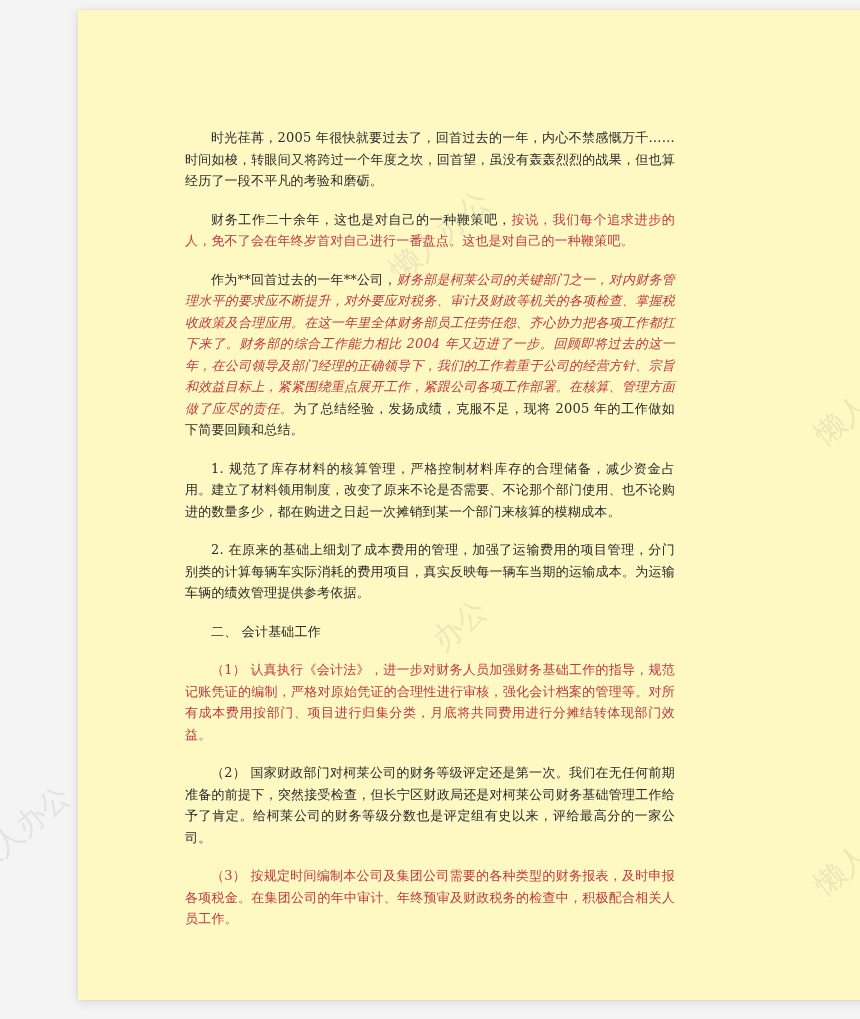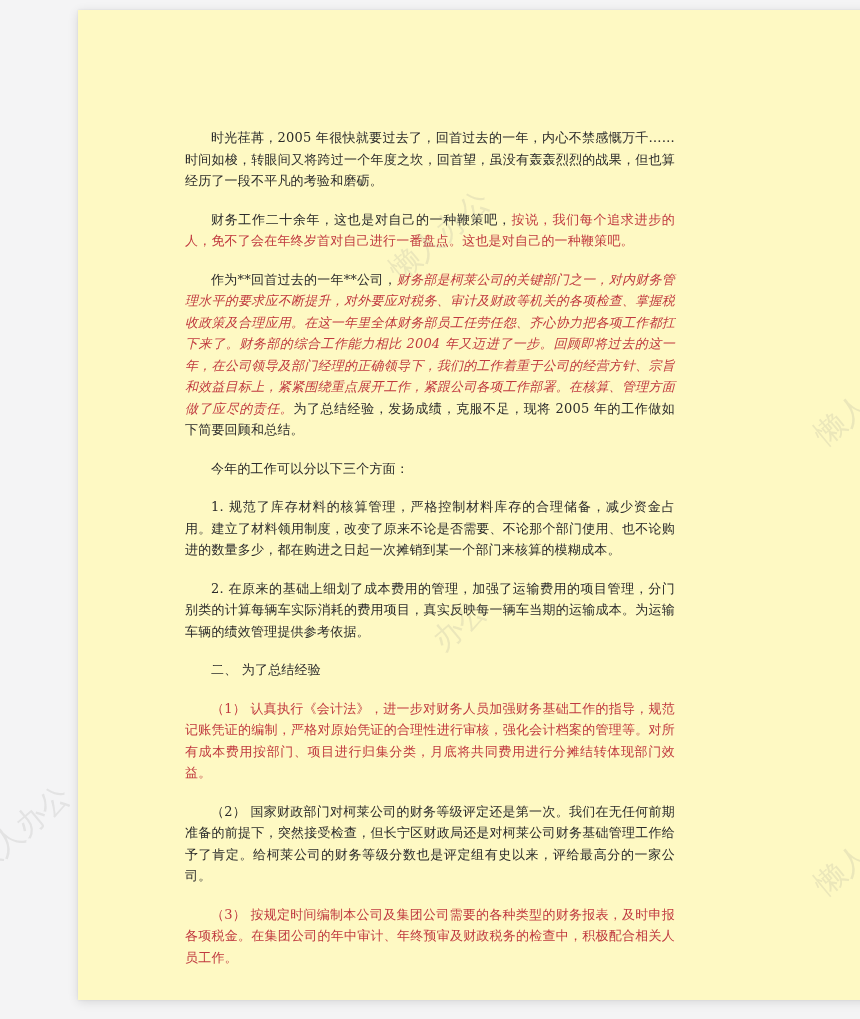--- a/index.html
+++ b/index.html
@@ -35,7 +35,6 @@
     <p><span>时光荏苒，2005 年很快就要过去了，回首过去的一年，内心不禁感慨万千……时间如梭，转眼间又将跨过一个年度之坎，回首望，虽没有轰轰烈烈的战果，但也算经历了一段不平凡的考验和磨砺。</span></p>
     <p><span>财务工作二十余年，这也是对自己的一种鞭策吧，</span><span class="red" style="color: rgb(192, 57, 63);">按说，我们每个追求进步的人，免不了会在年终岁首对自己进行一番盘点。这也是对自己的一种鞭策吧。</span></p>
     <p><span>作为**回首过去的一年**公司，</span><span class="red" style="color: rgb(192, 57, 63); font-style: italic;">财务部是柯莱公司的关键部门之一，对内财务管理水平的要求应不断提升，对外要应对税务、审计及财政等机关的各项检查、掌握税收政策及合理应用。在这一年里全体财务部员工任劳任怨、齐心协力把各项工作都扛下来了。财务部的综合工作能力相比 2004 年又迈进了一步。回顾即将过去的这一年，在公司领导及部门经理的正确领导下，我们的工作着重于公司的经营方针、宗旨和效益目标上，紧紧围绕重点展开工作，紧跟公司各项工作部署。在核算、管理方面做了应尽的责任。</span><span>为了总结经验，发扬成绩，克服不足，现将 2005 年的工作做如下简要回顾和总结。</span></p>
-    <p><span>今年的工作可以分以下三个方面：</span></p>
     <p><span>1. 规范了库存材料的核算管理，严格控制材料库存的合理储备，减少资金占用。建立了材料领用制度，改变了原来不论是否需要、不论那个部门使用、也不论购进的数量多少，都在购进之日起一次摊销到某一个部门来核算的模糊成本。</span></p>
     <p><span>2. 在原来的基础上细划了成本费用的管理，加强了运输费用的项目管理，分门别类的计算每辆车实际消耗的费用项目，真实反映每一辆车当期的运输成本。为运输车辆的绩效管理提供参考依据。</span></p>
     <p><span>二、 为了总结经验</span></p>

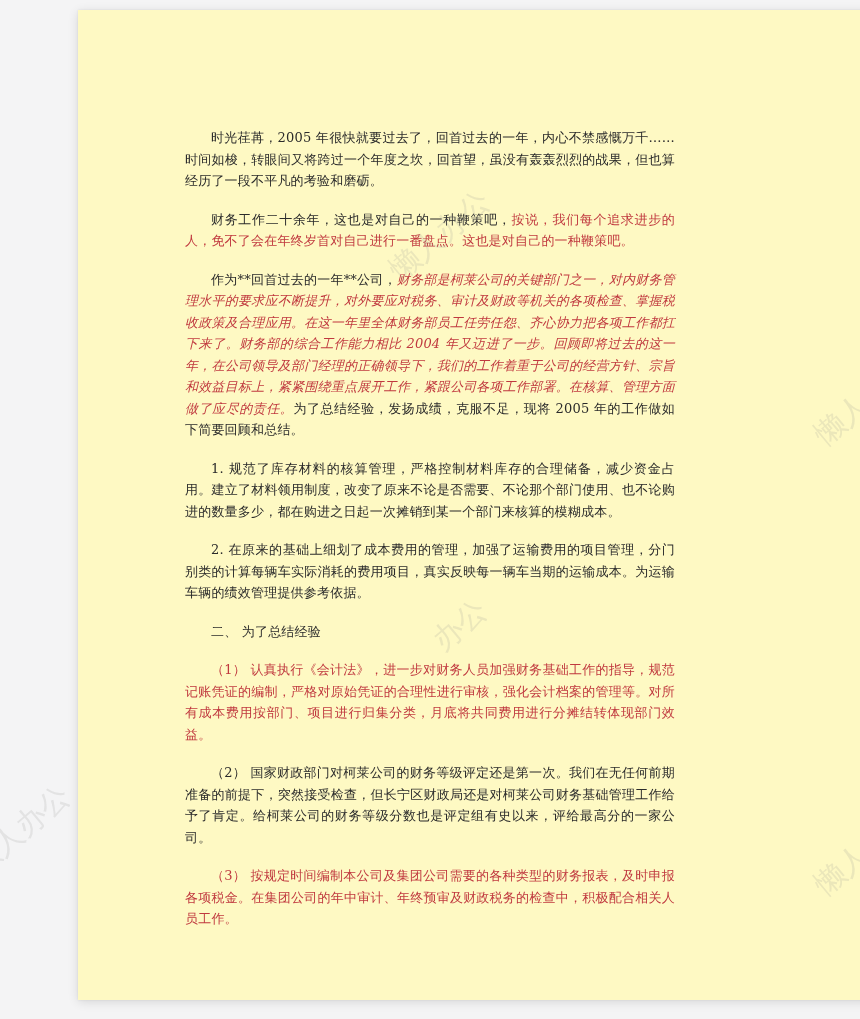--- a/index.html
+++ b/index.html
@@ -37,7 +37,7 @@
     <p><span>作为**回首过去的一年**公司，</span><span class="red" style="color: rgb(192, 57, 63); font-style: italic;">财务部是柯莱公司的关键部门之一，对内财务管理水平的要求应不断提升，对外要应对税务、审计及财政等机关的各项检查、掌握税收政策及合理应用。在这一年里全体财务部员工任劳任怨、齐心协力把各项工作都扛下来了。财务部的综合工作能力相比 2004 年又迈进了一步。回顾即将过去的这一年，在公司领导及部门经理的正确领导下，我们的工作着重于公司的经营方针、宗旨和效益目标上，紧紧围绕重点展开工作，紧跟公司各项工作部署。在核算、管理方面做了应尽的责任。</span><span>为了总结经验，发扬成绩，克服不足，现将 2005 年的工作做如下简要回顾和总结。</span></p>
     <p><span>1. 规范了库存材料的核算管理，严格控制材料库存的合理储备，减少资金占用。建立了材料领用制度，改变了原来不论是否需要、不论那个部门使用、也不论购进的数量多少，都在购进之日起一次摊销到某一个部门来核算的模糊成本。</span></p>
     <p><span>2. 在原来的基础上细划了成本费用的管理，加强了运输费用的项目管理，分门别类的计算每辆车实际消耗的费用项目，真实反映每一辆车当期的运输成本。为运输车辆的绩效管理提供参考依据。</span></p>
-    <p><span>二、 为了总结经验</span></p>
+    <p><span>二、 会计基础工作</span></p>
     <p><span class="red" style="color: rgb(192, 57, 63);">（1） 认真执行《会计法》，进一步对财务人员加强财务基础工作的指导，规范记账凭证的编制，严格对原始凭证的合理性进行审核，强化会计档案的管理等。对所有成本费用按部门、项目进行归集分类，月底将共同费用进行分摊结转体现部门效益。</span></p>
     <p><span>（2） 国家财政部门对柯莱公司的财务等级评定还是第一次。我们在无任何前期准备的前提下，突然接受检查，但长宁区财政局还是对柯莱公司财务基础管理工作给予了肯定。给柯莱公司的财务等级分数也是评定组有史以来，评给最高分的一家公司。</span></p>
     <p><span class="red" style="color: rgb(192, 57, 63);">（3） 按规定时间编制本公司及集团公司需要的各种类型的财务报表，及时申报各项税金。在集团公司的年中审计、年终预审及财政税务的检查中，积极配合相关人员工作。</span></p>

